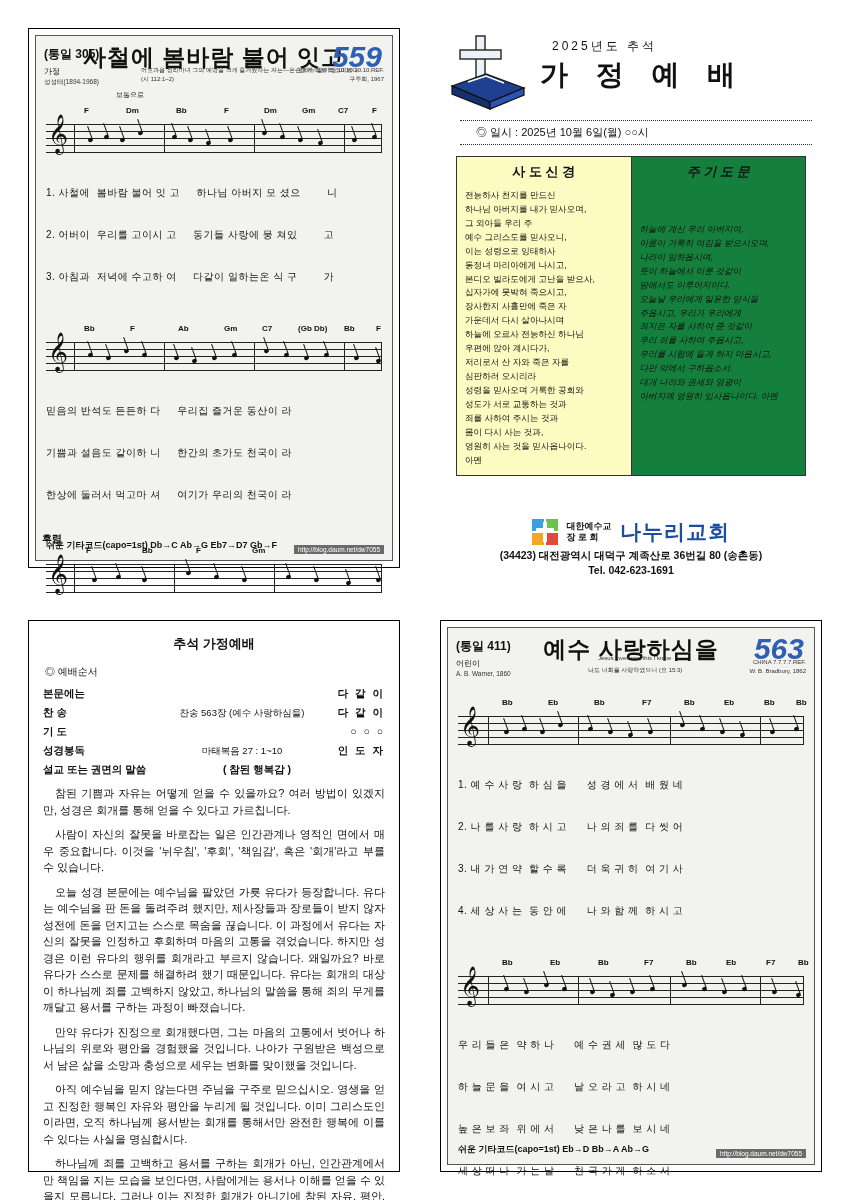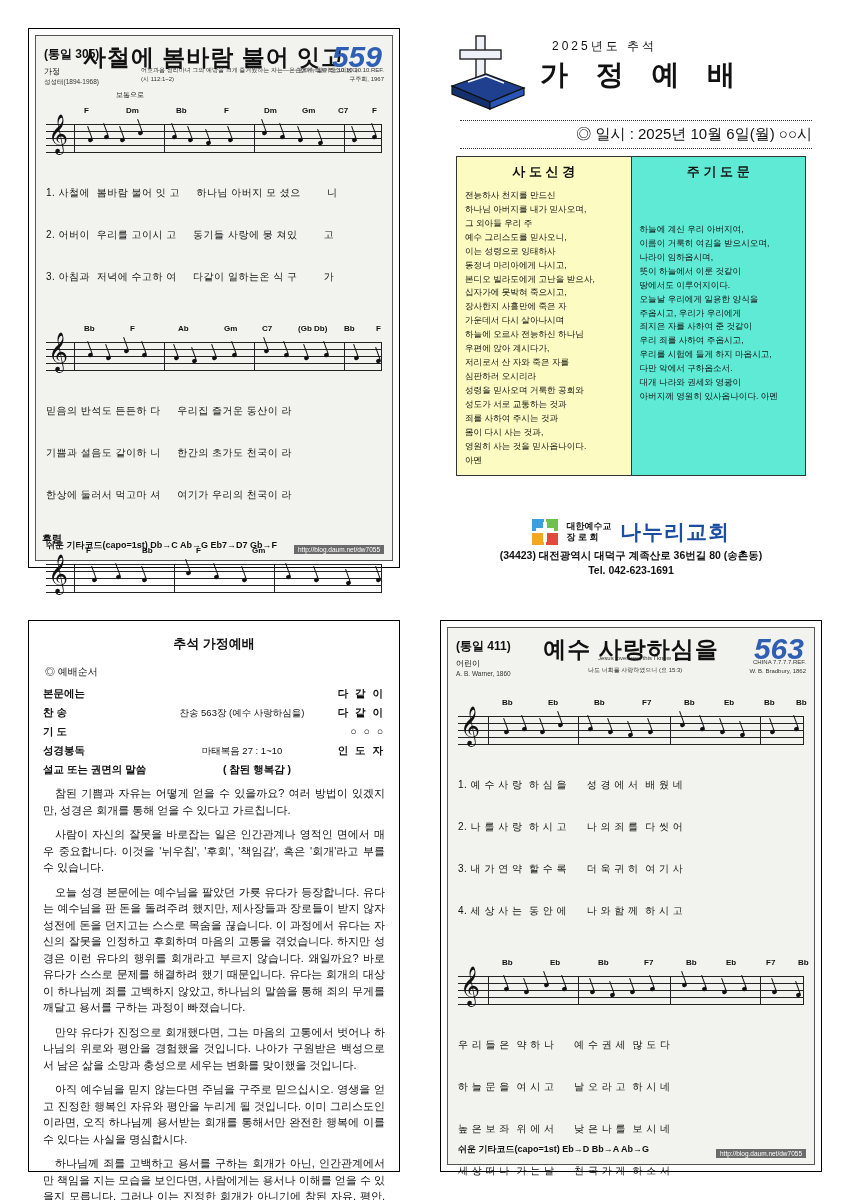--- a/index.html
+++ b/index.html
@@ -57,7 +57,7 @@
   .cross-art{position:absolute;left:6px;top:6px;width:82px;height:80px;}
   .cover-year{position:absolute;left:112px;top:10px;font-size:12px;letter-spacing:3px;}
   .cover-title{position:absolute;left:100px;top:28px;font-size:28px;font-weight:bold;letter-spacing:10px;}
-  .cover-date{position:absolute;left:20px;top:92px;right:10px;font-size:15px;border-top:1px dotted #333;border-bottom:1px dotted #333;padding:4px 0 4px 16px;text-align:right;}
+  .cover-date{position:absolute;left:20px;top:92px;right:10px;font-size:11px;border-top:1px dotted #333;border-bottom:1px dotted #333;padding:4px 0 4px 16px;}
   .creed-wrap{position:absolute;left:16px;top:128px;right:16px;display:flex;gap:0;border:1px solid #333;}
   .creed{flex:1;box-sizing:border-box;padding:6px 8px 8px;}
   .creed.left{background:#fbfbc2;border-right:1px solid #333;}

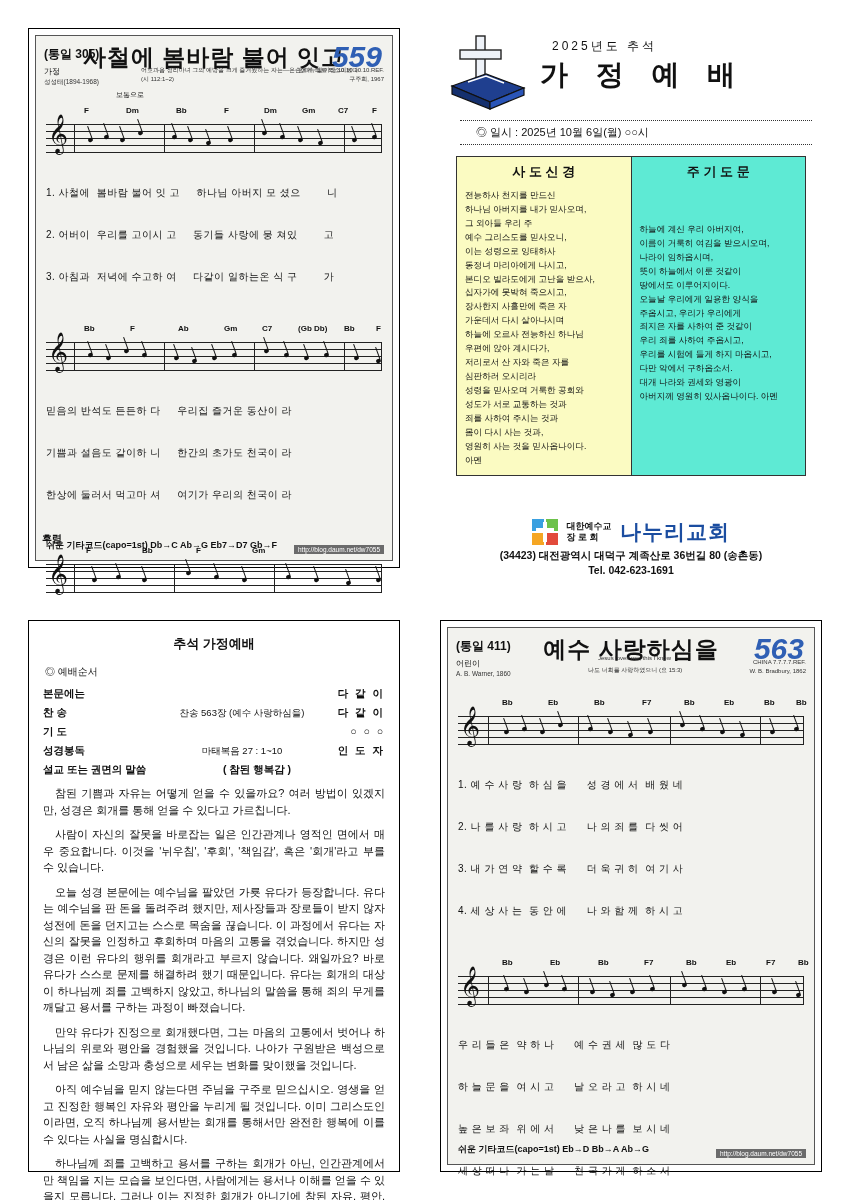--- a/index.html
+++ b/index.html
@@ -61,7 +61,7 @@
   .creed-wrap{position:absolute;left:16px;top:128px;right:16px;display:flex;gap:0;border:1px solid #333;}
   .creed{flex:1;box-sizing:border-box;padding:6px 8px 8px;}
   .creed.left{background:#fbfbc2;border-right:1px solid #333;}
-  .creed.right{background:#5eead4;}
+  .creed.right{background:#15803d;font-style:italic;}
   .creed h4{margin:0 0 8px;text-align:center;font-size:13px;font-weight:bold;}
   .creed .body{font-size:8.6px;line-height:1.62;white-space:pre-line;}
   .church-row{position:absolute;left:0;right:0;top:490px;text-align:center;}

